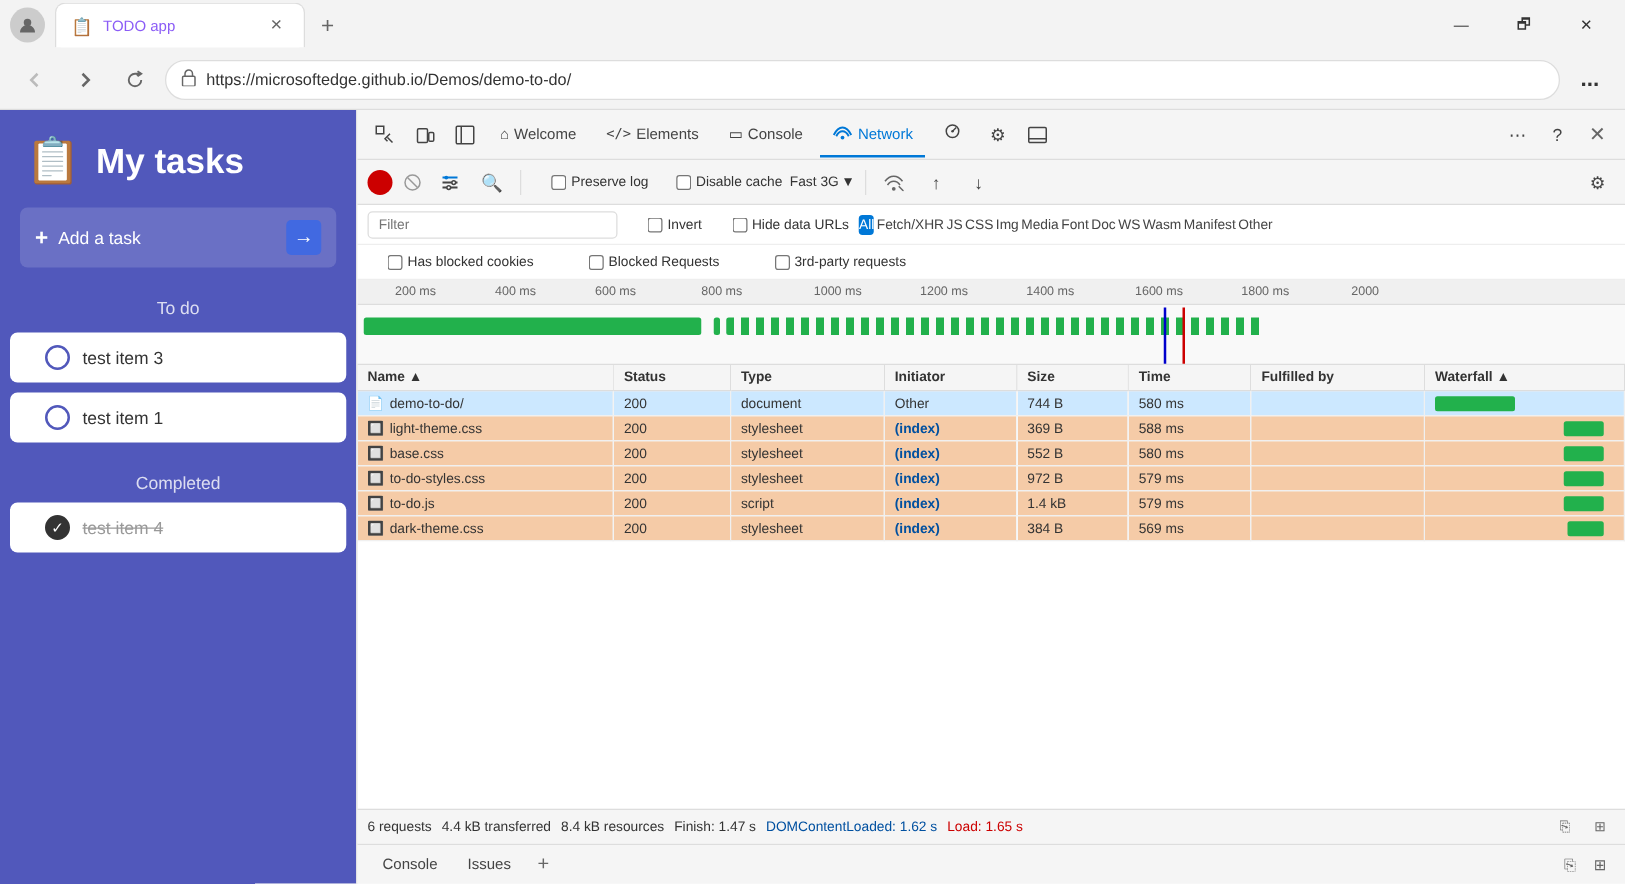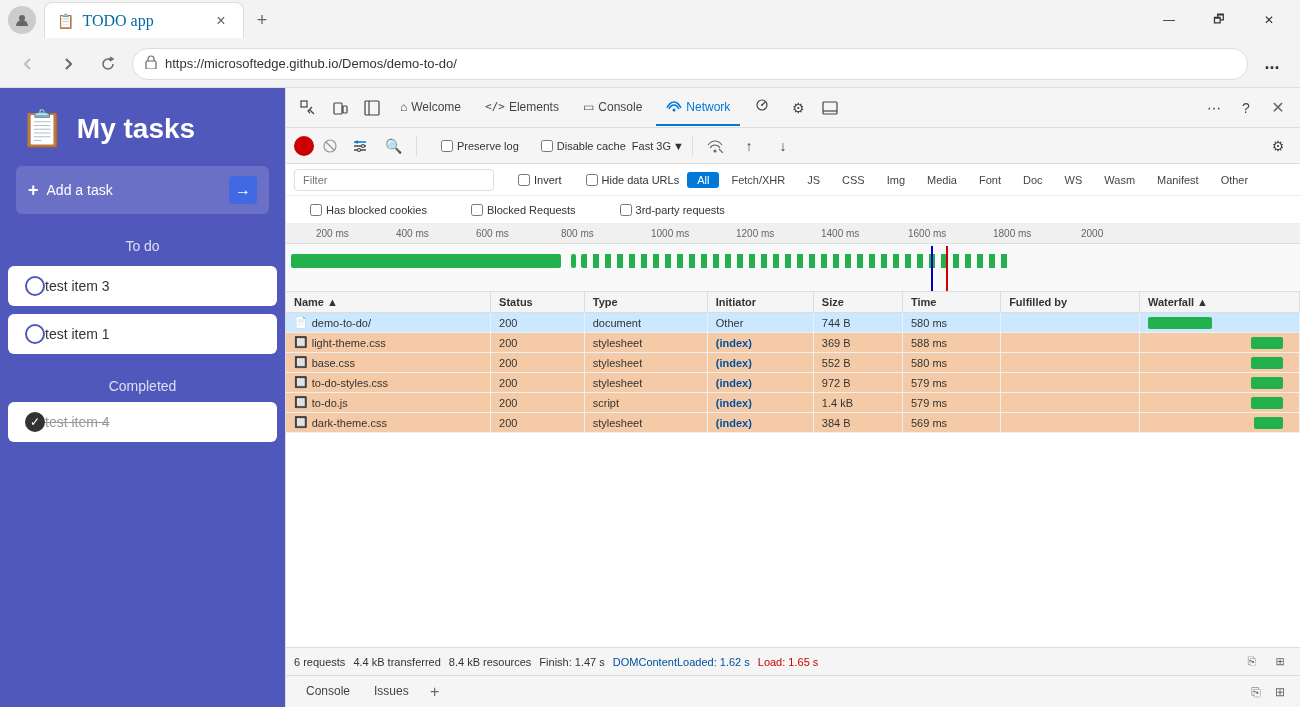--- a/index.html
+++ b/index.html
@@ -14,7 +14,7 @@
     .tab-bar { display: flex; align-items: center; flex: 1; gap: 4px; }
     .tab { display: flex; align-items: center; background: white; border-radius: 8px 8px 0 0; padding: 0 12px; height: 36px; gap: 8px; min-width: 200px; max-width: 280px; border: 1px solid #ddd; border-bottom: none; }
     .tab-favicon { font-size: 14px; }
-    .tab-title { font-size: 16px; color: #0369a1; flex: 1; font-family: Liberation Serif, serif; }
+    .tab-title { font-size: 12px; color: #8b5cf6; flex: 1; }
     .tab-close { color: #666; cursor: pointer; font-size: 16px; width: 20px; height: 20px; display: flex; align-items: center; justify-content: center; border-radius: 50%; }
     .new-tab-btn { width: 28px; height: 28px; display: flex; align-items: center; justify-content: center; border-radius: 50%; color: #666; font-size: 18px; cursor: pointer; }
     .window-controls { display: flex; gap: 4px; align-items: center; }

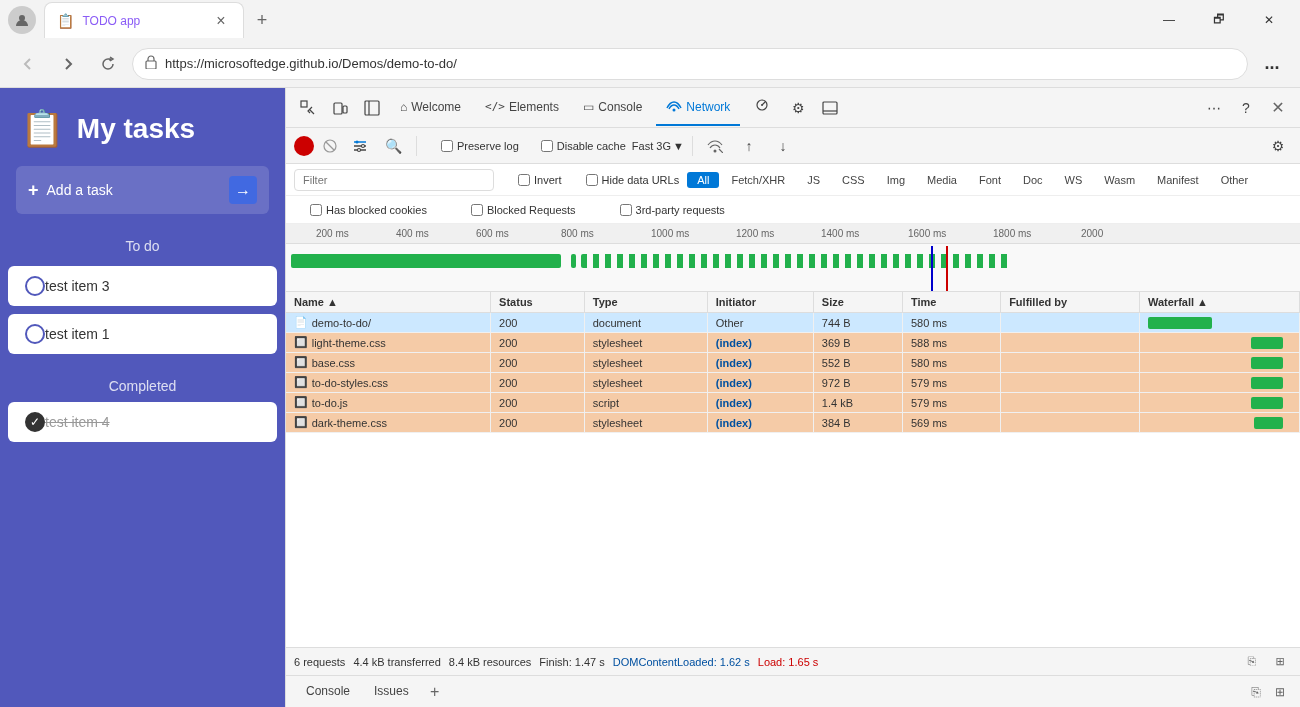--- a/index.html
+++ b/index.html
@@ -72,7 +72,7 @@
     .filter-bar { display: flex; align-items: center; background: white; border-bottom: 1px solid #eee; height: 32px; padding: 0 8px; gap: 8px; }
     .filter-input { border: 1px solid #ddd; border-radius: 4px; height: 22px; padding: 0 8px; font-size: 11px; flex: 0 0 200px; }
     .filter-types { display: flex; align-items: center; gap: 2px; }
-    .filter-type-btn { padding: 2px 10px; font-size: 11px; cursor: pointer; border-radius: 3px; color: #444; }
+    .filter-type-btn { padding: 2px 0; font-size: 11px; cursor: pointer; border-radius: 3px; color: #444; }
     .filter-type-btn.active { background: #0078d7; color: white; }
 
     

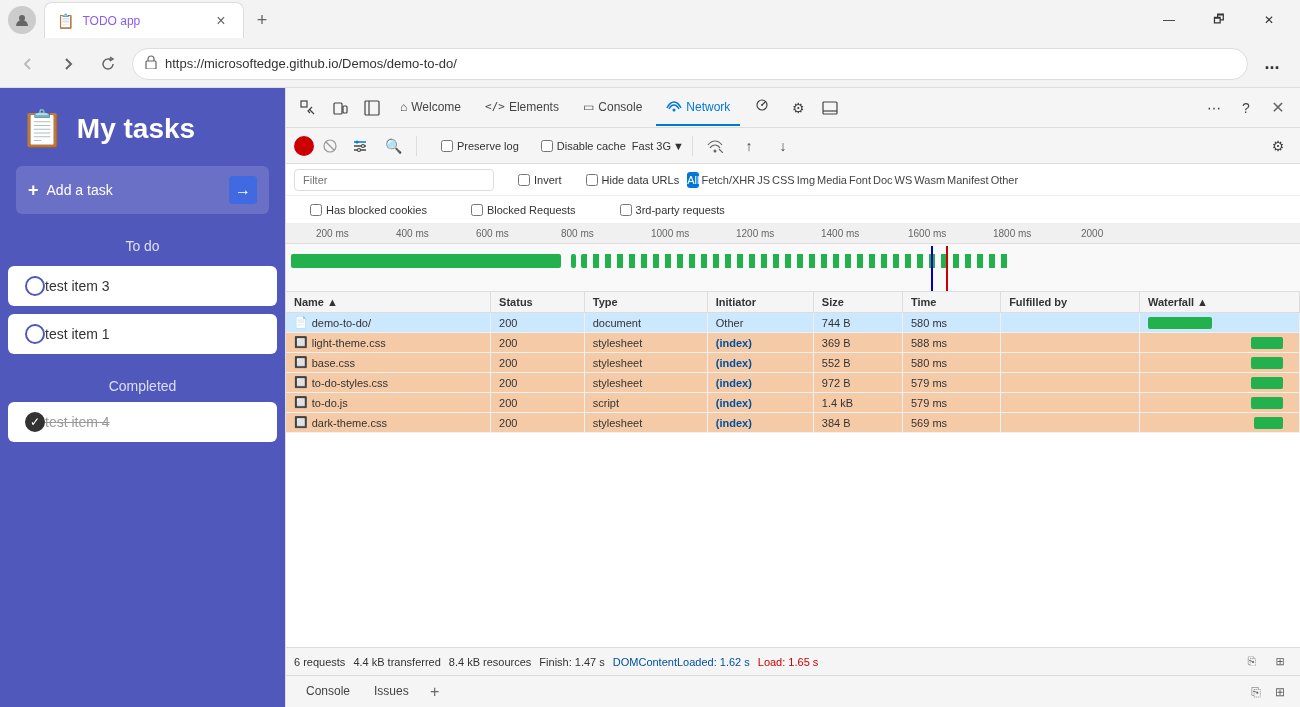--- a/index.html
+++ b/index.html
@@ -41,7 +41,7 @@
     .add-task-label { flex: 1; font-size: 14px; }
     .add-task-arrow { background: #4169e1; border-radius: 4px; width: 28px; height: 28px; display: flex; align-items: center; justify-content: center; font-size: 16px; }
     .section-label { text-align: center; font-size: 14px; color: rgba(255,255,255,0.8); margin: 8px 0; }
-    .task-item { background: white; margin: 4px 8px; border-radius: 6px; display: flex; align-items: center; padding: 10px 17px; cursor: pointer; }
+    .task-item { background: white; margin: 4px 8px; border-radius: 6px; display: flex; align-items: center; padding: 10px 28px; gap: 10px; cursor: pointer; }
     .task-checkbox { width: 20px; height: 20px; border-radius: 50%; border: 2px solid #5158bb; background: transparent; flex-shrink: 0; display: flex; align-items: center; justify-content: center; }
     .task-checkbox.checked { background: #333; border-color: #333; color: white; font-size: 12px; }
     .task-text { font-size: 14px; color: #333; }

